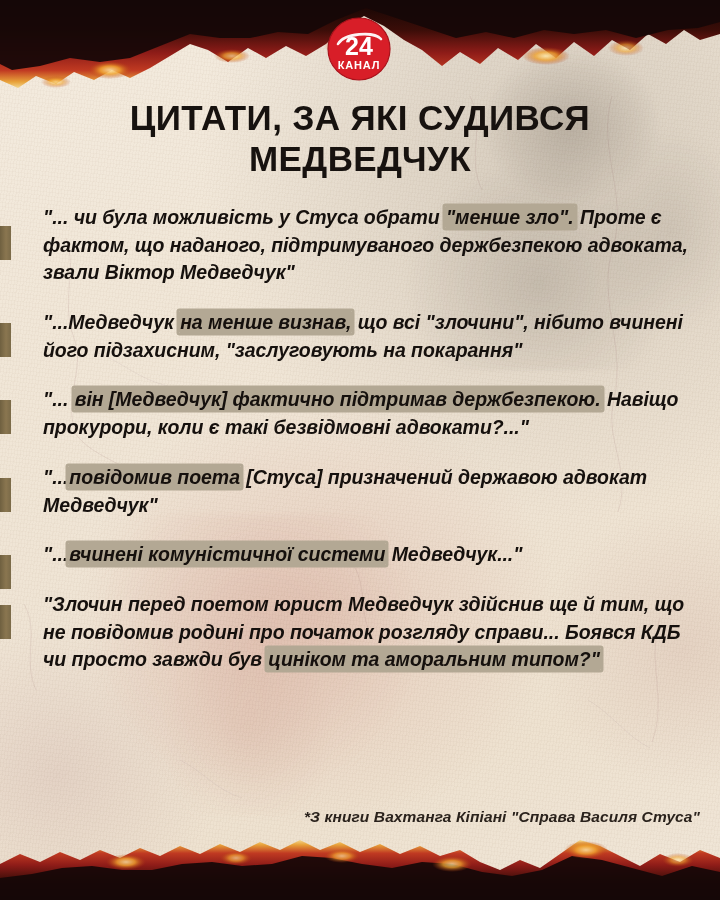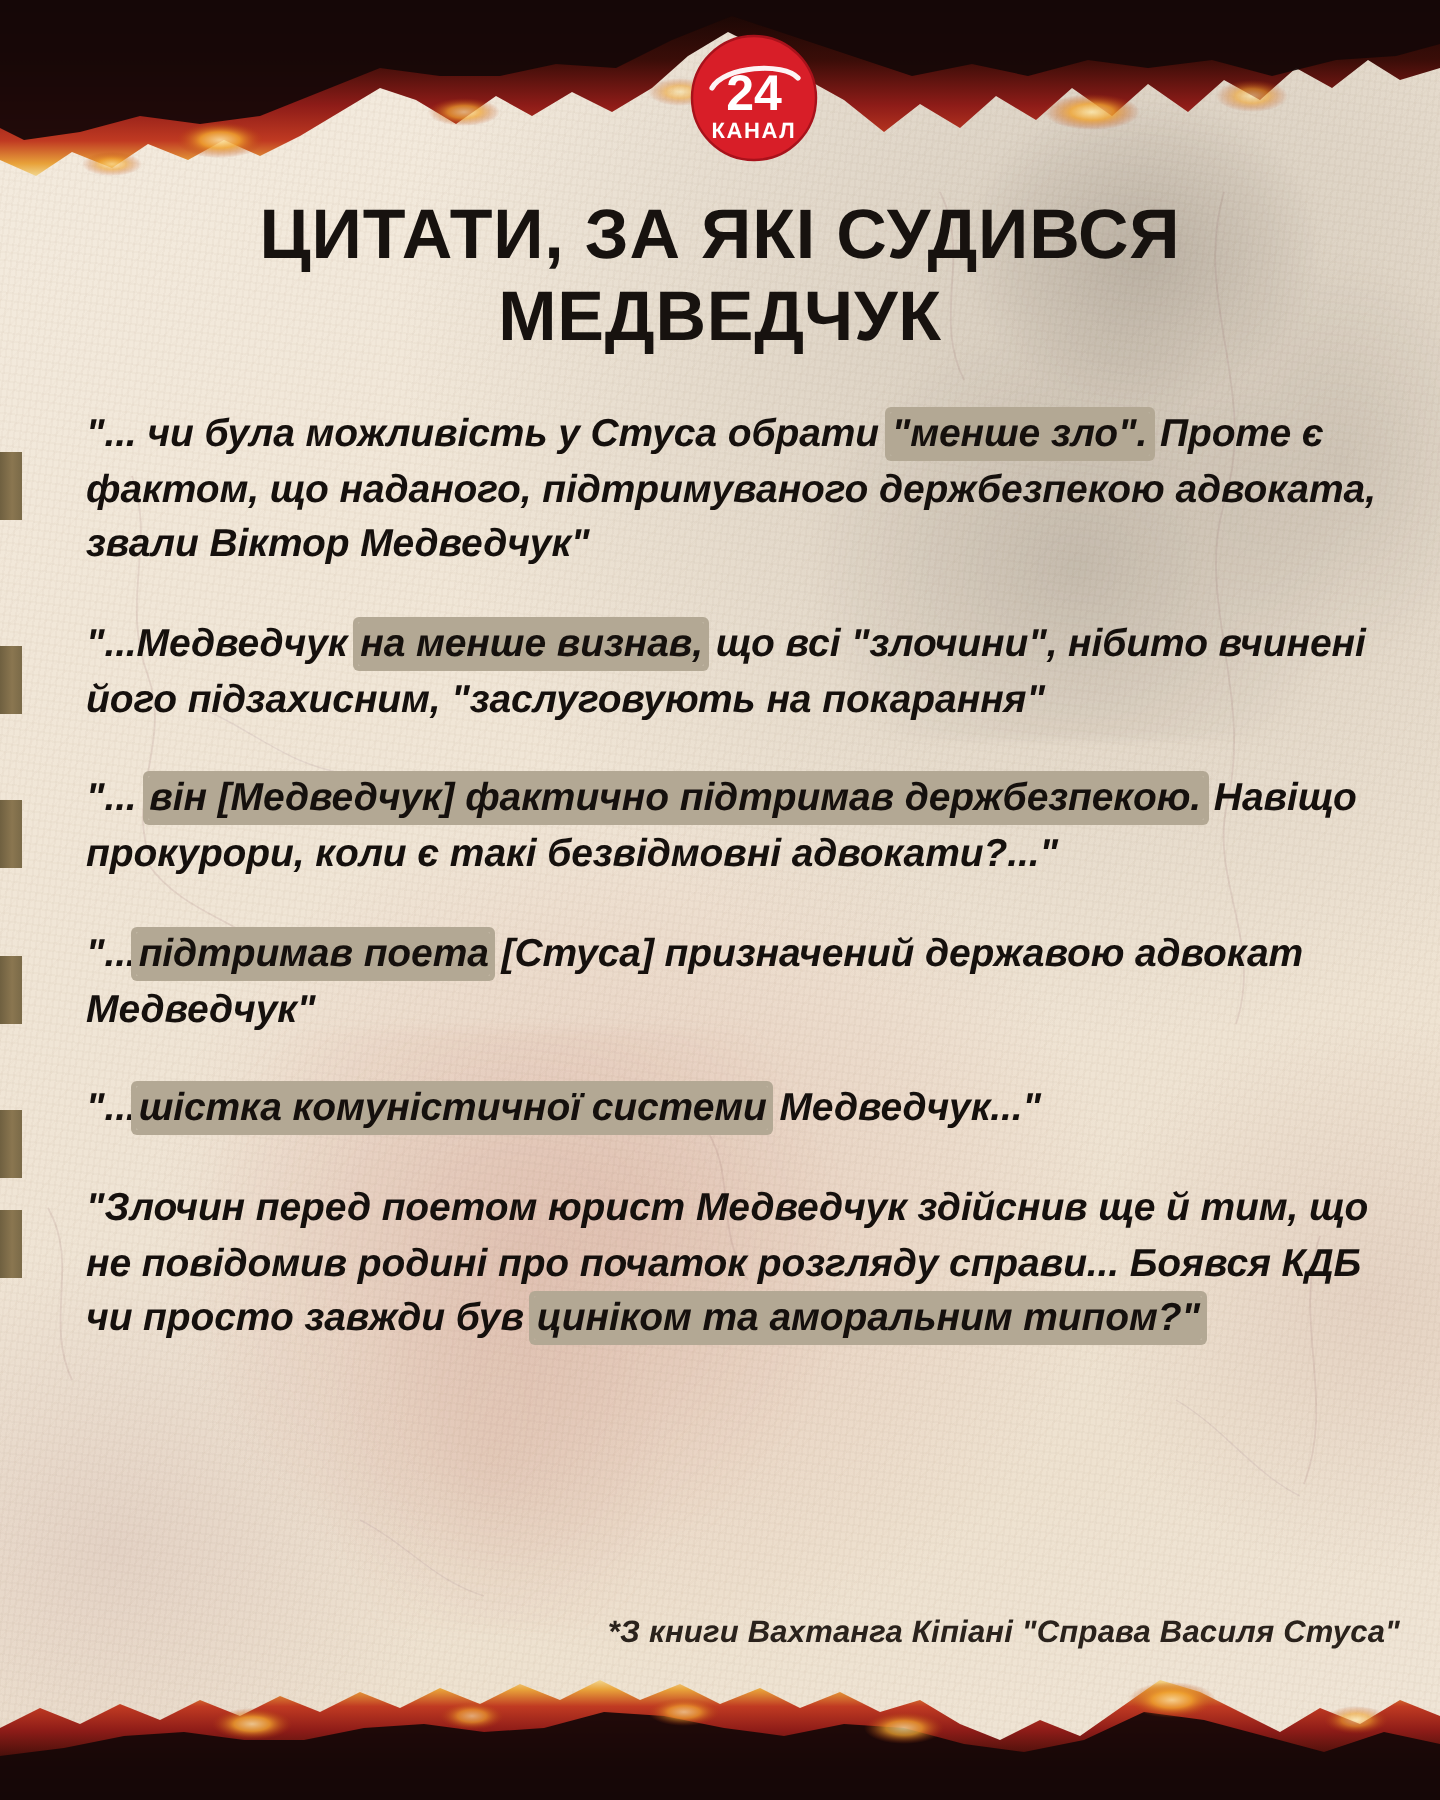--- a/index.html
+++ b/index.html
@@ -81,7 +81,7 @@
   
   .logo {
     position: absolute;
-    left: 345px; top: 17px;
+    left: 327px; top: 17px;
     width: 64px; height: 64px;
     z-index: 8;
   }

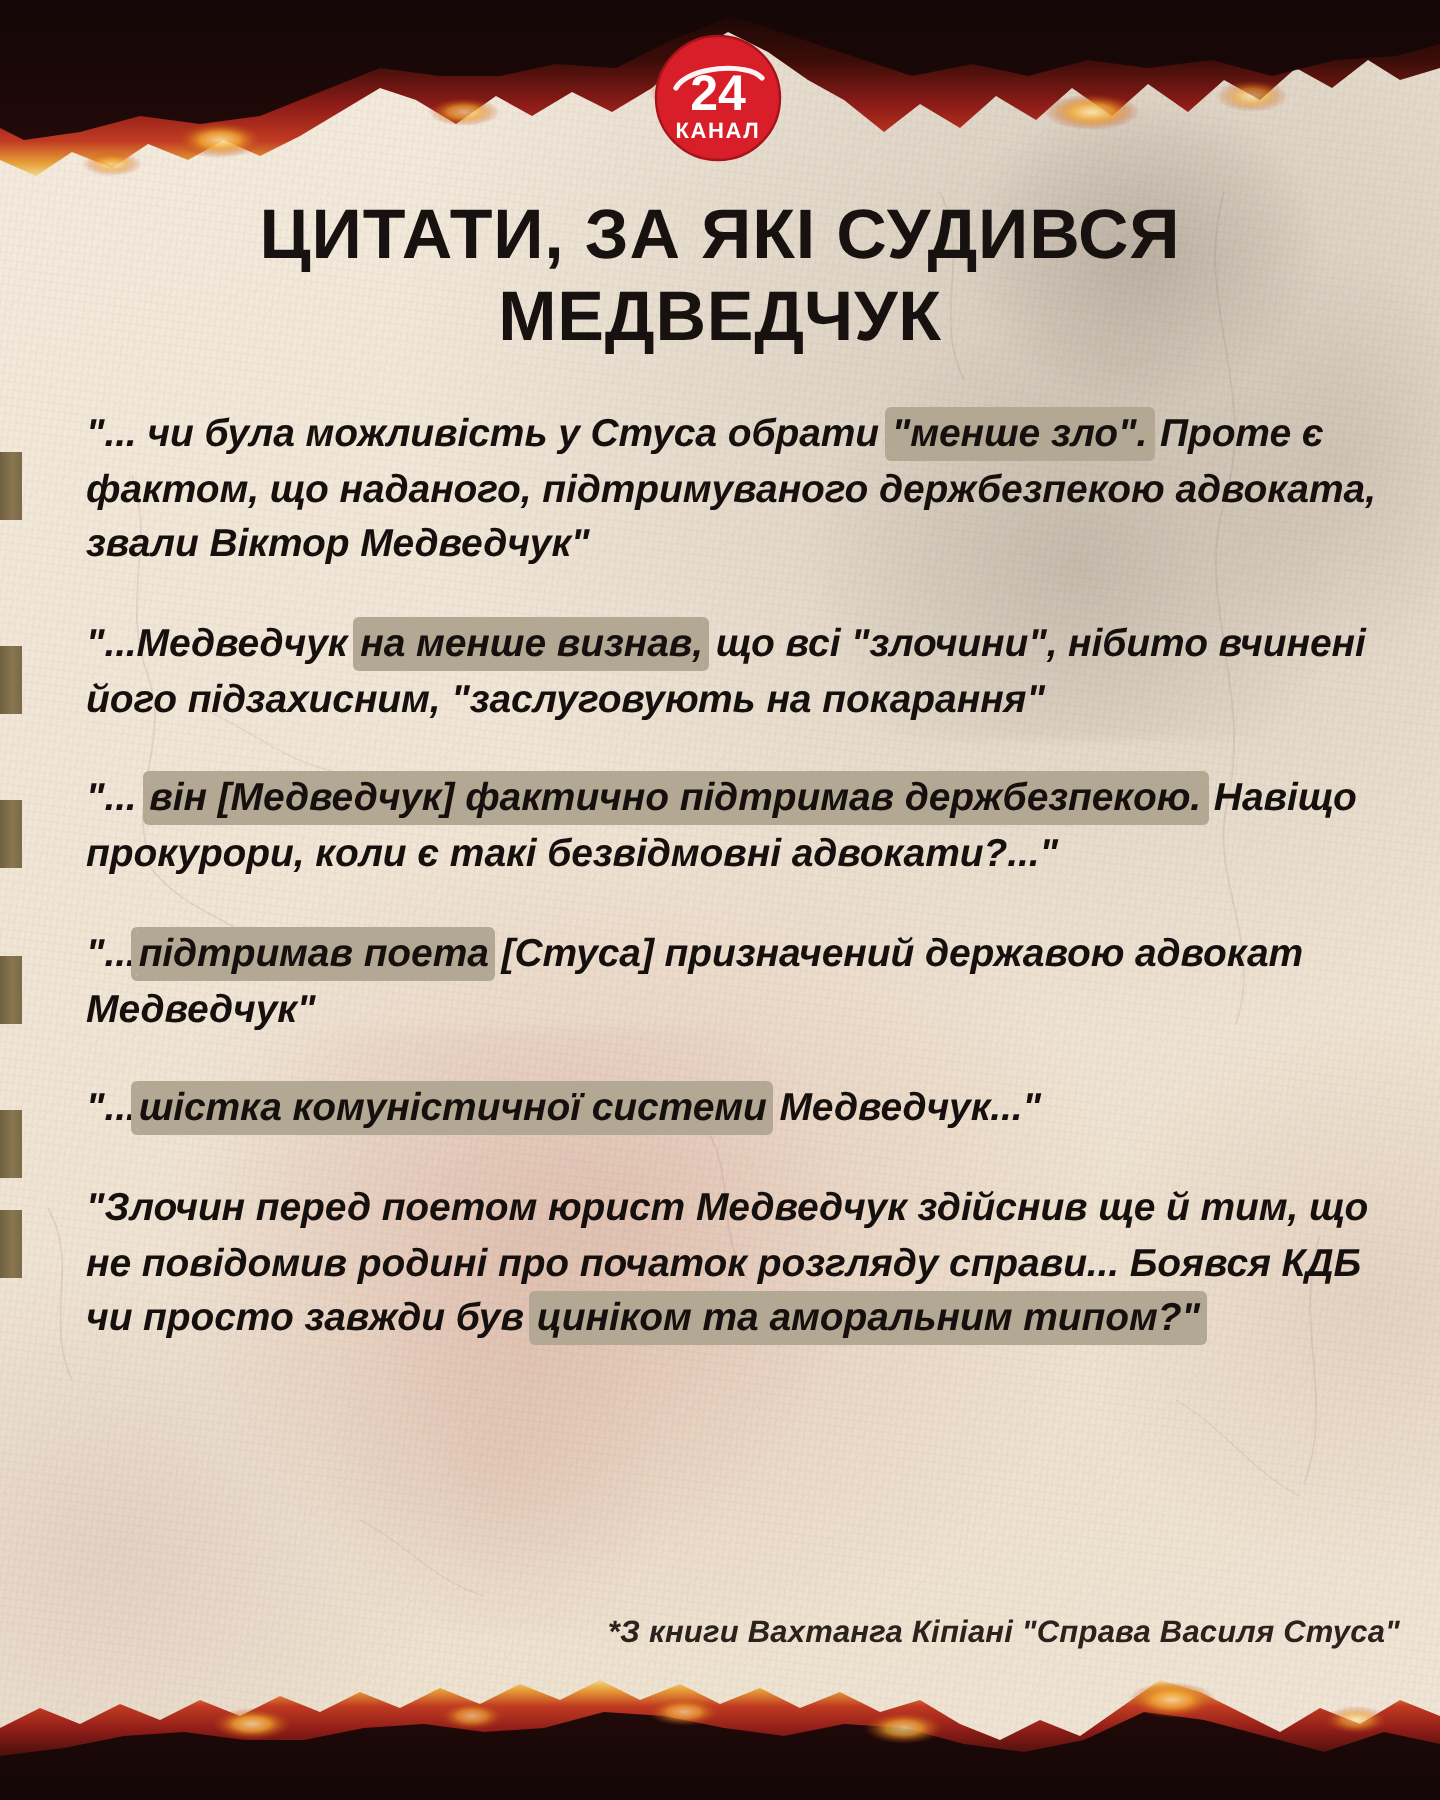--- a/index.html
+++ b/index.html
@@ -291,7 +291,7 @@
         </div>
         <div class="quote-block">
           <span class="tab" style="top: 14px; left: -43px;"></span>
-          <p class="quote-text"><span>"...</span><span class="hl">підтримав поета</span><span> [Стуса] призначений державою адвокат Медведчук"</span></p>
+          <p class="quote-text"><span>"...</span><span class="hl">повідомив поета</span><span> [Стуса] призначений державою адвокат Медведчук"</span></p>
         </div>
         <div class="quote-block">
           <span class="tab" style="top: 14px; left: -43px;"></span>

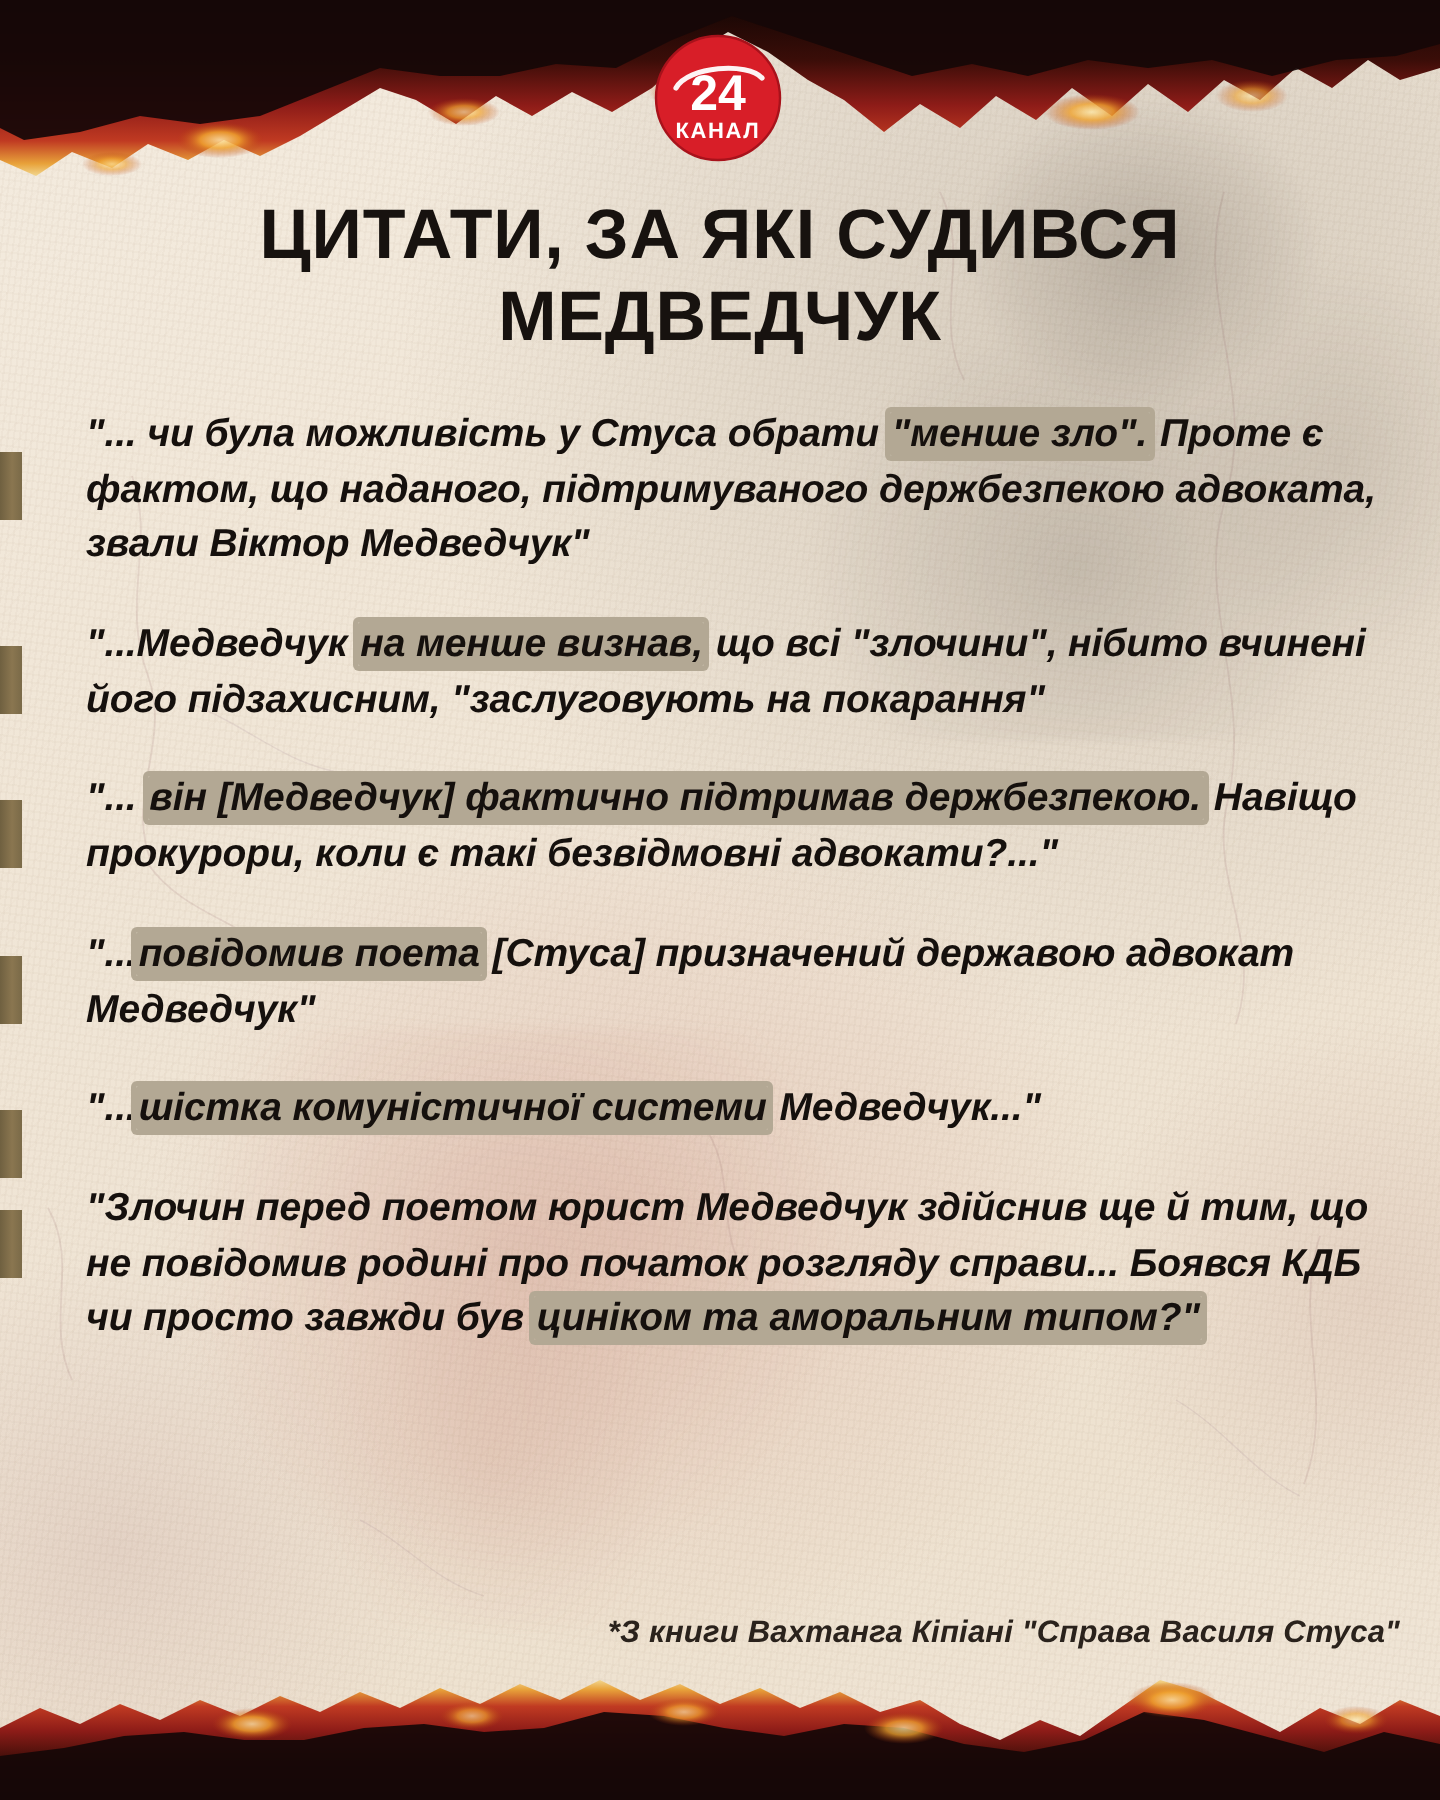--- a/index.html
+++ b/index.html
@@ -295,7 +295,7 @@
         </div>
         <div class="quote-block">
           <span class="tab" style="top: 14px; left: -43px;"></span>
-          <p class="quote-text"><span>"...</span><span class="hl">шістка комуністичної системи</span><span> Медведчук..."</span></p>
+          <p class="quote-text"><span>"...</span><span class="hl">вчинені комуністичної системи</span><span> Медведчук..."</span></p>
         </div>
         <div class="quote-block">
           <span class="tab" style="top: 14px; left: -43px;"></span>

